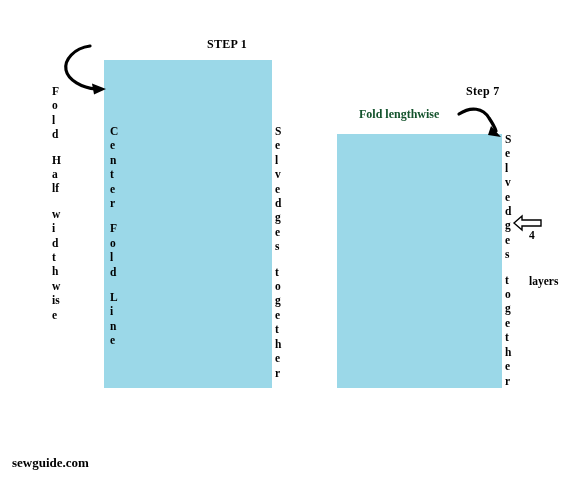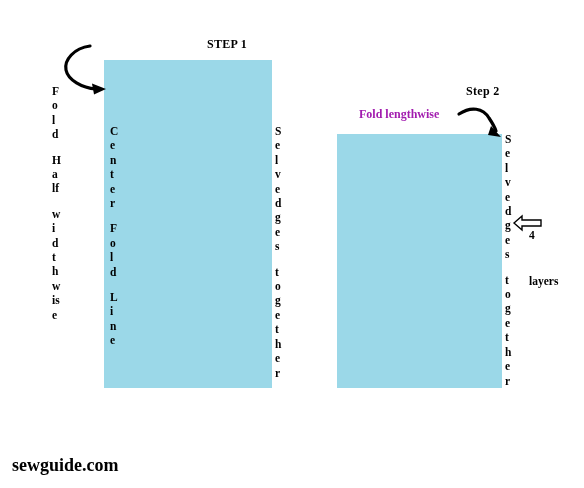--- a/index.html
+++ b/index.html
@@ -189,7 +189,7 @@
 
   <div id="fabric-step2" class="fabric"></div>
 
-  <div id="step2-title" class="step-title">Step 2</div>
+  <div id="step2-title" class="step-title">Step 7</div>
 
   <div id="label-fold-lengthwise" class="hlabel">Fold lengthwise</div>
 

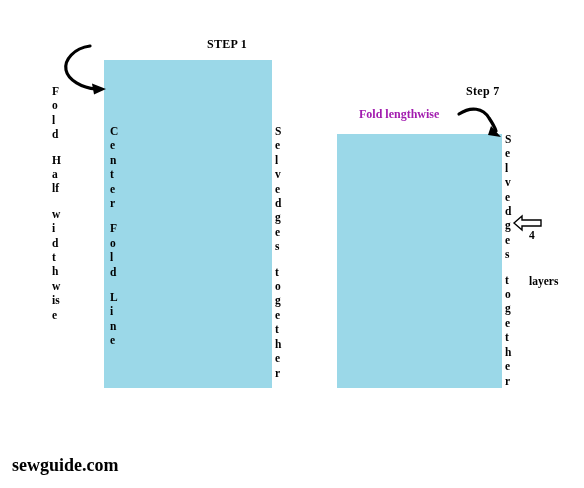--- a/index.html
+++ b/index.html
@@ -74,7 +74,7 @@
     position: absolute;
     font-weight: bold;
     font-size: 12px;
-    color: #a21caf;
+    color: #14532d;
     white-space: nowrap;
   }
   #label-fold-lengthwise { left: 359px; top: 107px; }

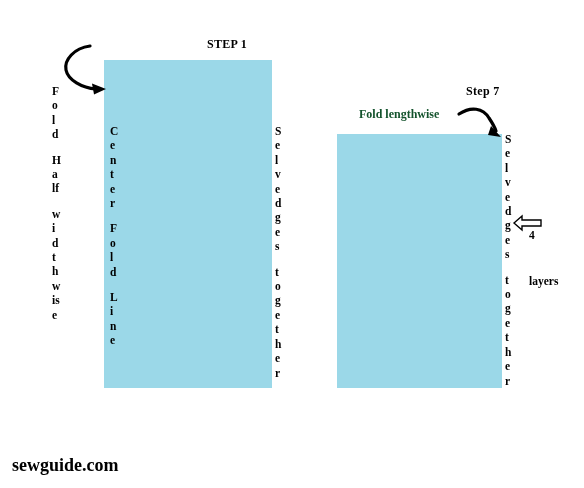--- a/index.html
+++ b/index.html
@@ -98,7 +98,7 @@
     left: 12px;
     top: 455px;
     font-weight: bold;
-    font-size: 18px;
+    font-size: 13px;
     color: #000000;
     white-space: nowrap;
   }

